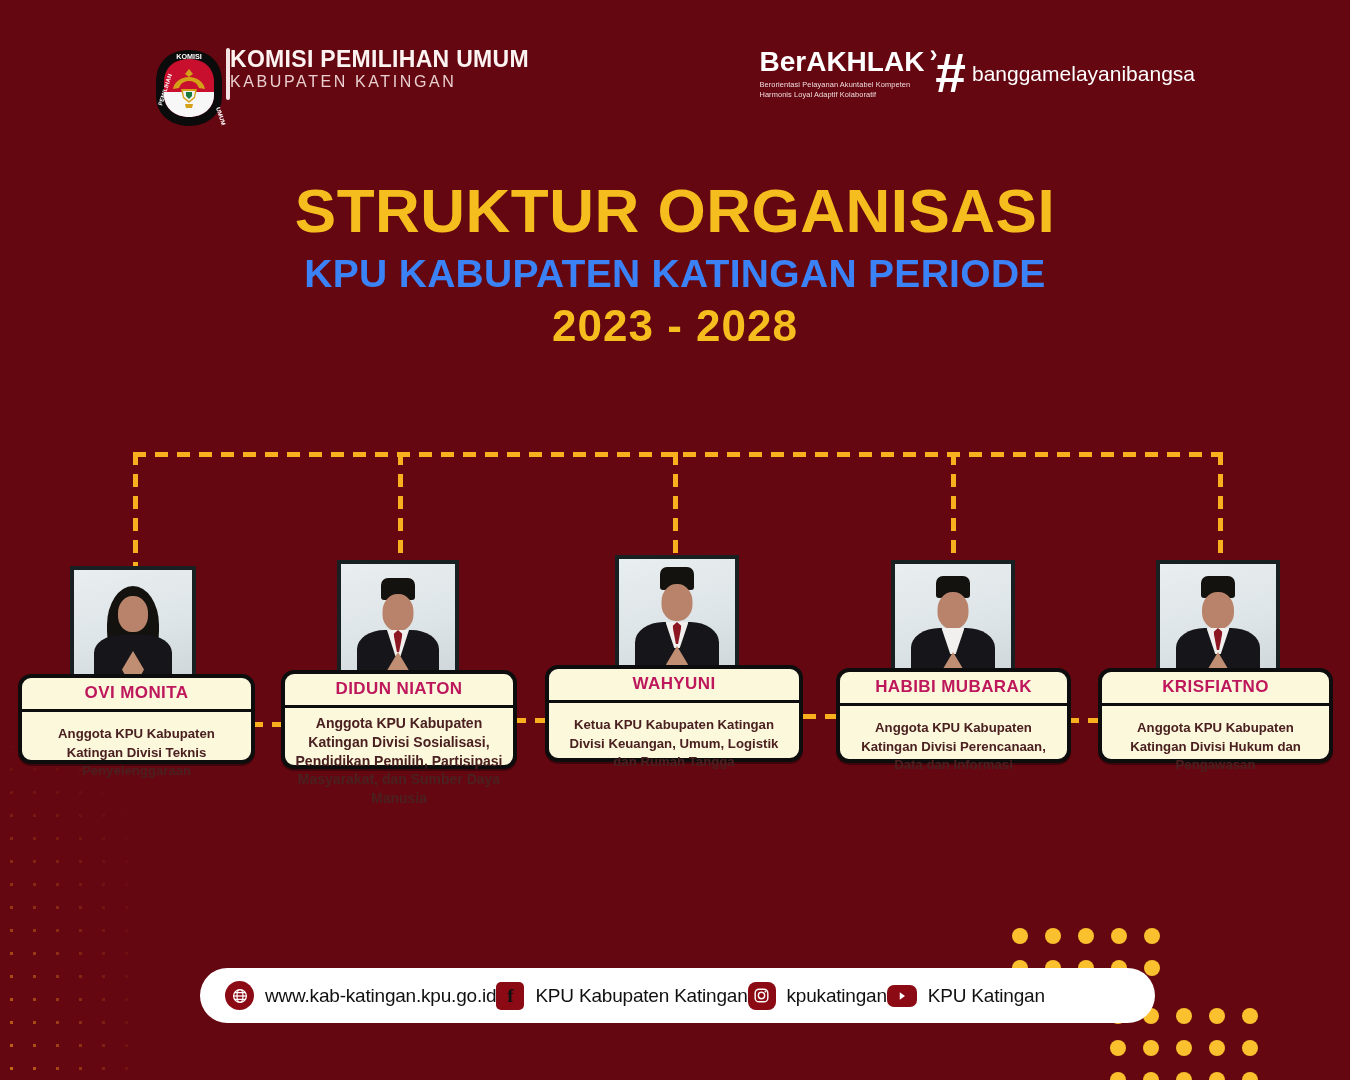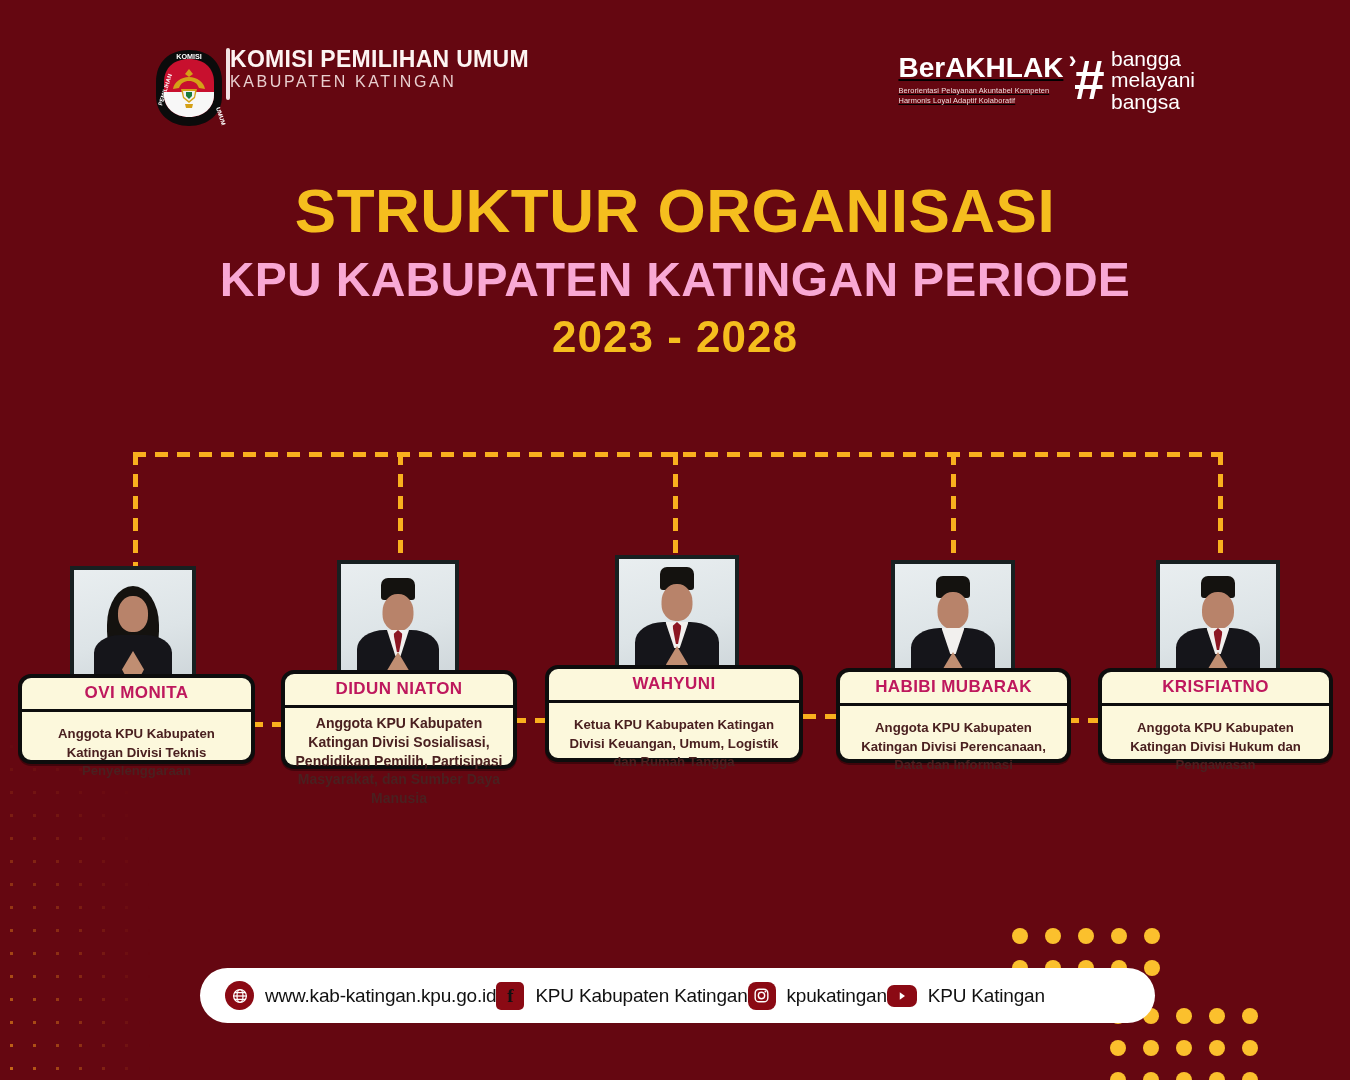--- a/index.html
+++ b/index.html
@@ -41,7 +41,7 @@
   .kpu-t2{ font-size:16px; color:#e9cfcf; letter-spacing:2.6px; line-height:1; }
 
   .berakhlak{ position:absolute; right:155px; top:48px; display:flex; align-items:center; gap:10px; }
-  .ba-left{ text-align:left;text-decoration:underline; }
+  .ba-left{ text-align:left; }
   .ba-word{ font-size:28px; font-weight:bold; color:#ffffff; line-height:1; position:relative; }
   .ba-word .tick{ position:absolute; right:-13px; top:-5px; font-size:23px; font-weight:bold; }
   .ba-sub{ font-size:7.4px; color:#f0dcdc; line-height:1.32; margin-top:4px; letter-spacing:.1px; }

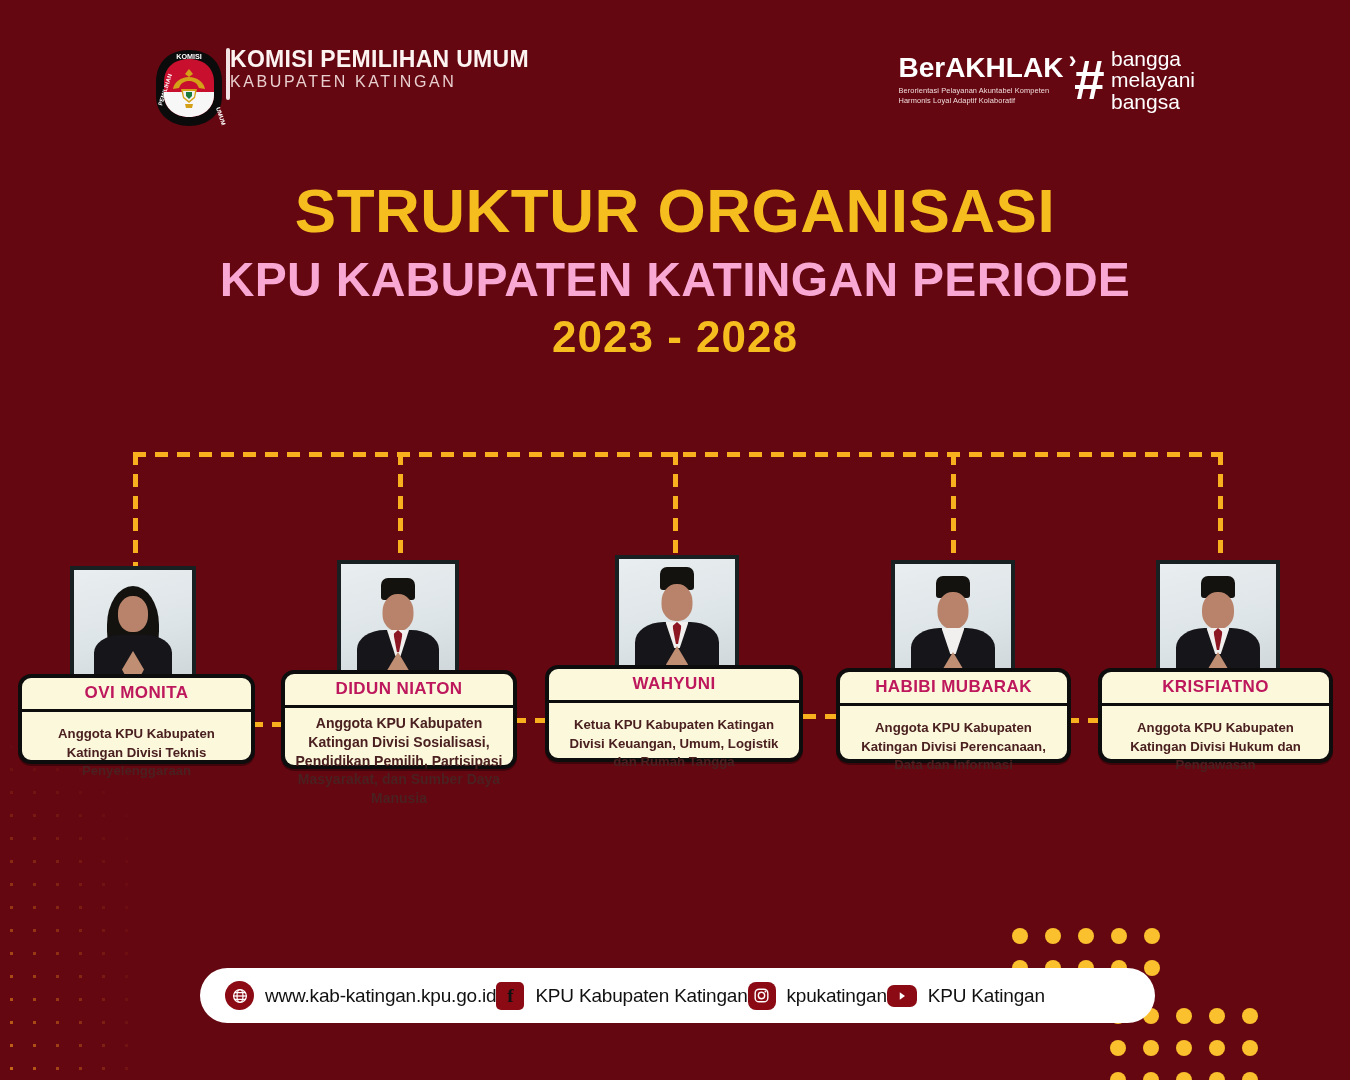--- a/index.html
+++ b/index.html
@@ -46,7 +46,7 @@
   .ba-word .tick{ position:absolute; right:-13px; top:-5px; font-size:23px; font-weight:bold; }
   .ba-sub{ font-size:7.4px; color:#f0dcdc; line-height:1.32; margin-top:4px; letter-spacing:.1px; }
   .ba-hash{ font-size:55px; font-weight:bold; color:#fff; line-height:.85; font-style:italic; letter-spacing:-3px; }
-  .ba-right{ display:flex; flex-direction:column; line-height:1.02; }
+  .ba-right{ display:flex; flex-direction:row; line-height:1.02; }
   .ba-right span{ font-size:21px; color:#fff; }
 
   

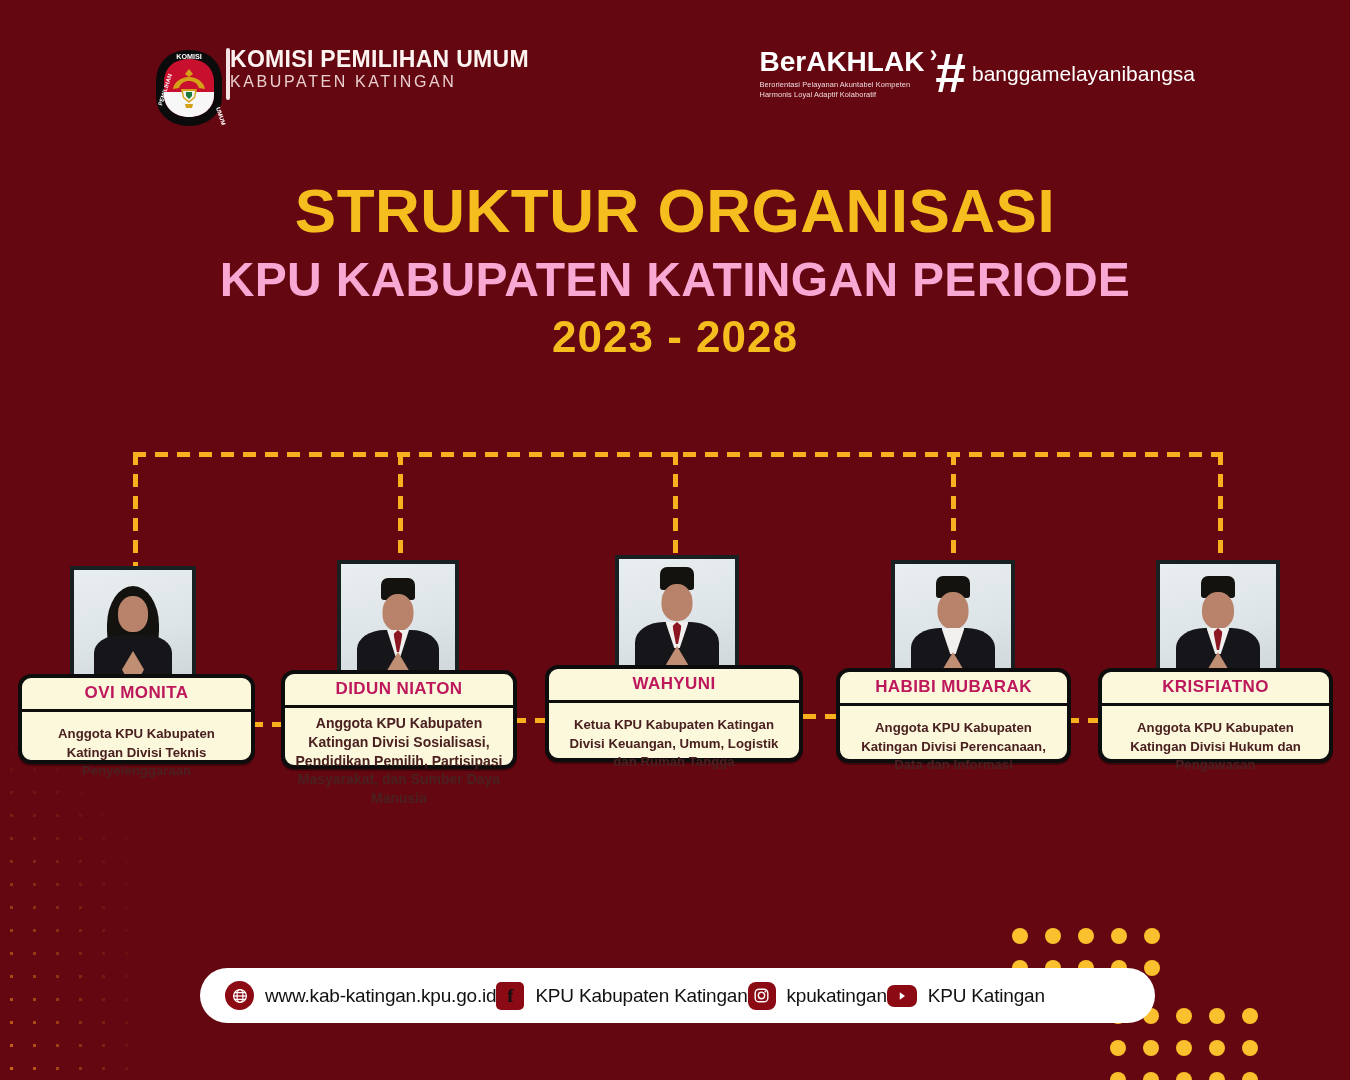--- a/index.html
+++ b/index.html
@@ -52,7 +52,7 @@
   
   .title-wrap{ position:absolute; top:178px; left:0; width:100%; text-align:center; }
   .title-1{ font-size:62px; font-weight:bold; color:#F5BE1E; letter-spacing:.5px; line-height:1.08; }
-  .title-2{ font-size:48px; font-weight:bold; color:#f9a8d4; letter-spacing:.3px; line-height:1.2; margin-top:6px; }
+  .title-2{ font-size:39px; font-weight:bold; color:#3b82f6; letter-spacing:.3px; line-height:1.2; margin-top:6px; }
   .title-3{ font-size:44px; font-weight:bold; color:#F5BE1E; letter-spacing:1px; line-height:1.2; margin-top:2px; }
 
   

